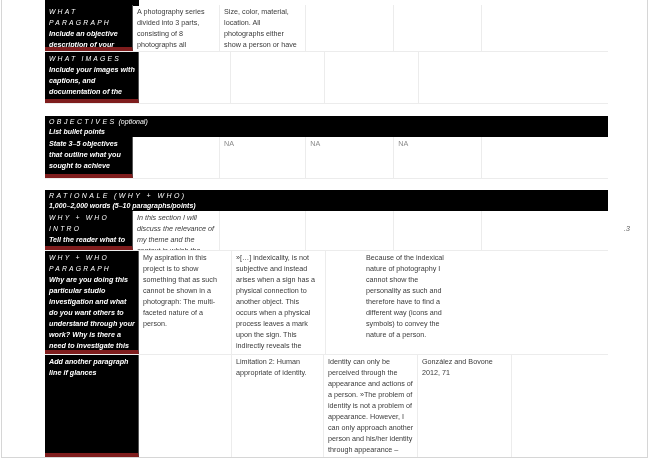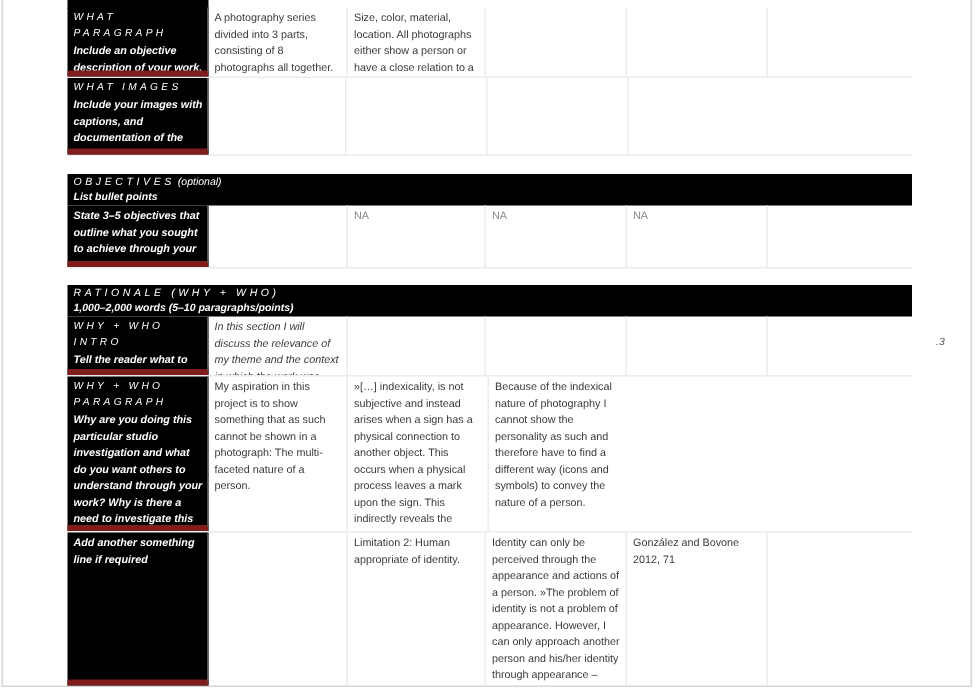--- a/index.html
+++ b/index.html
@@ -14,7 +14,7 @@
   .c3 { width: 92px; }
   .c4 { width: 94px; }
   .c5 { width: 94px; }
-  .c6 { width: 96px; border-right: none; }
+  .c6 { width: 96px; border-right: none; margin-left: 36px; }
   .cap { letter-spacing: 2.2px; font-weight: normal; font-style: italic; font-size: 6.8px; display: block; }
   .ital { font-style: italic; }
   .muted { color: #8a8a8a; }

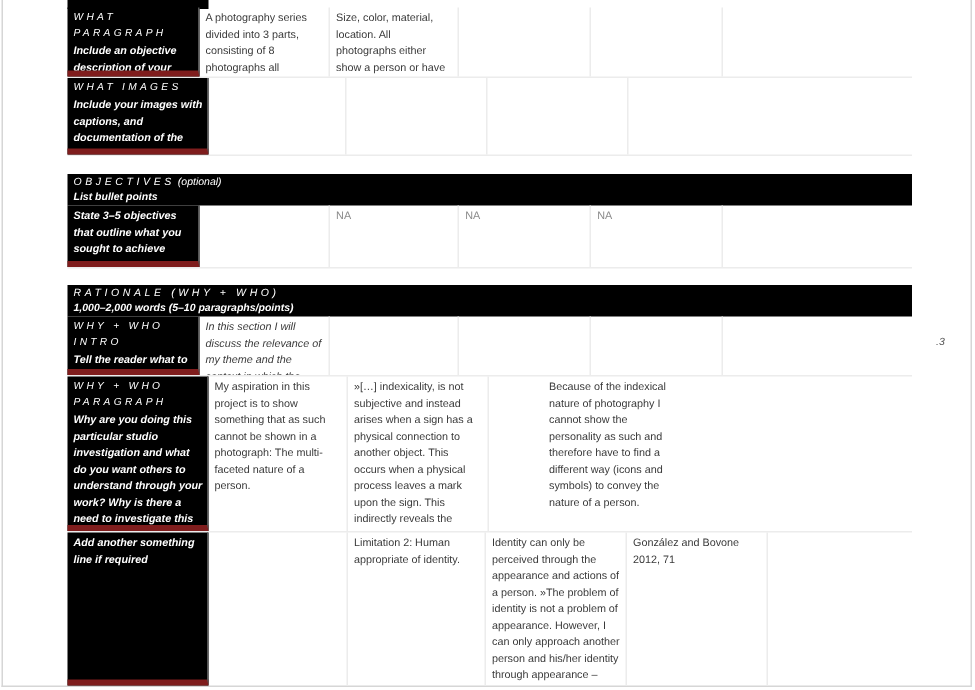--- a/index.html
+++ b/index.html
@@ -104,7 +104,7 @@
     </div>
     <div class="row" style="height:102px; border-bottom:none;">
       <div class="cell c1">
-        <span>Add another something line if required</span>
+        <span>Add another paragraph line if glances</span>
       </div>
       <div class="cell c2"></div>
       <div class="cell c3">Limitation 2: Human appropriate of identity.</div>

